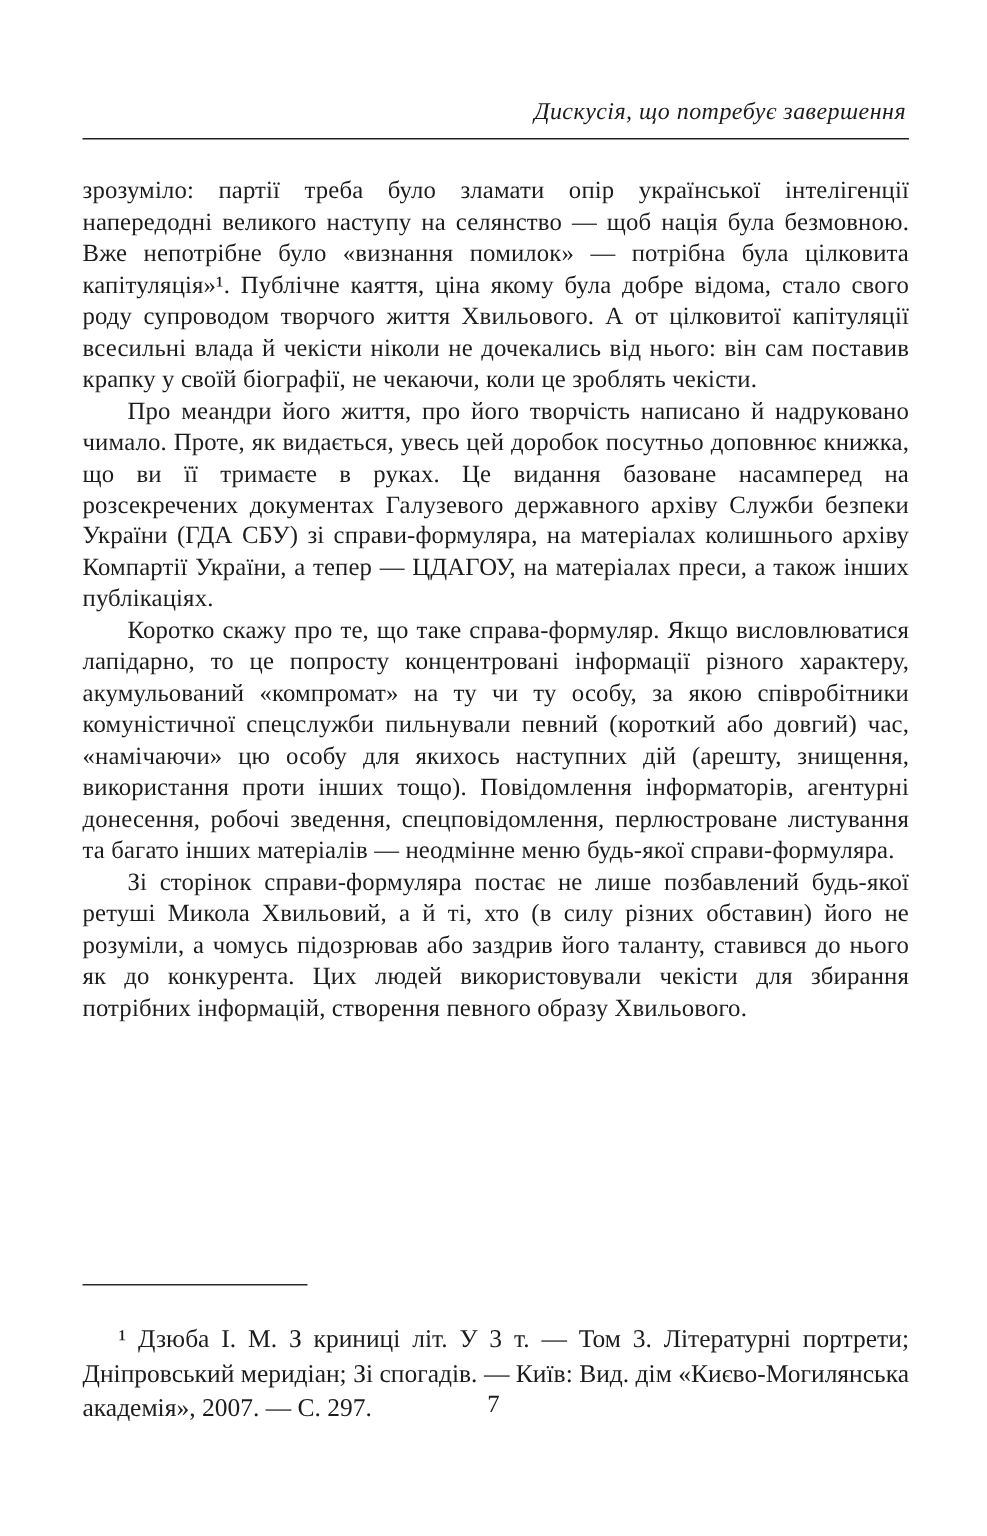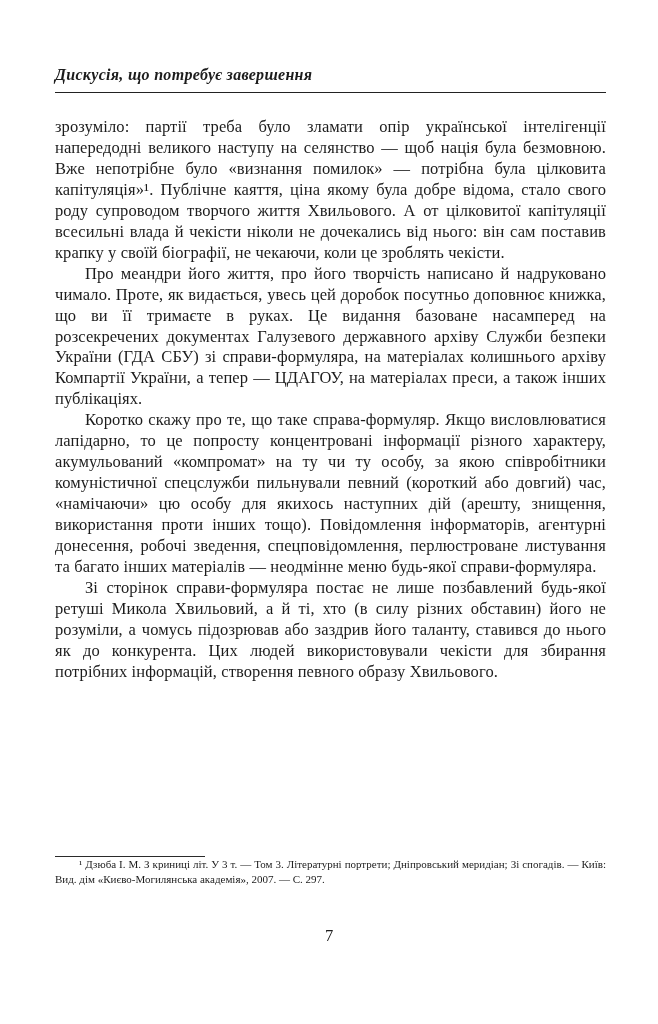--- a/index.html
+++ b/index.html
@@ -18,11 +18,11 @@
     overflow: hidden;
   }
   .running-head {
+    text-align: right;
     font-style: italic;
     font-size: 16px;
     letter-spacing: 0.3px;
     padding-right: 2px;
-    font-weight: bold;
   }
   .header-rule {
     border-bottom: 1.4px solid #222222;

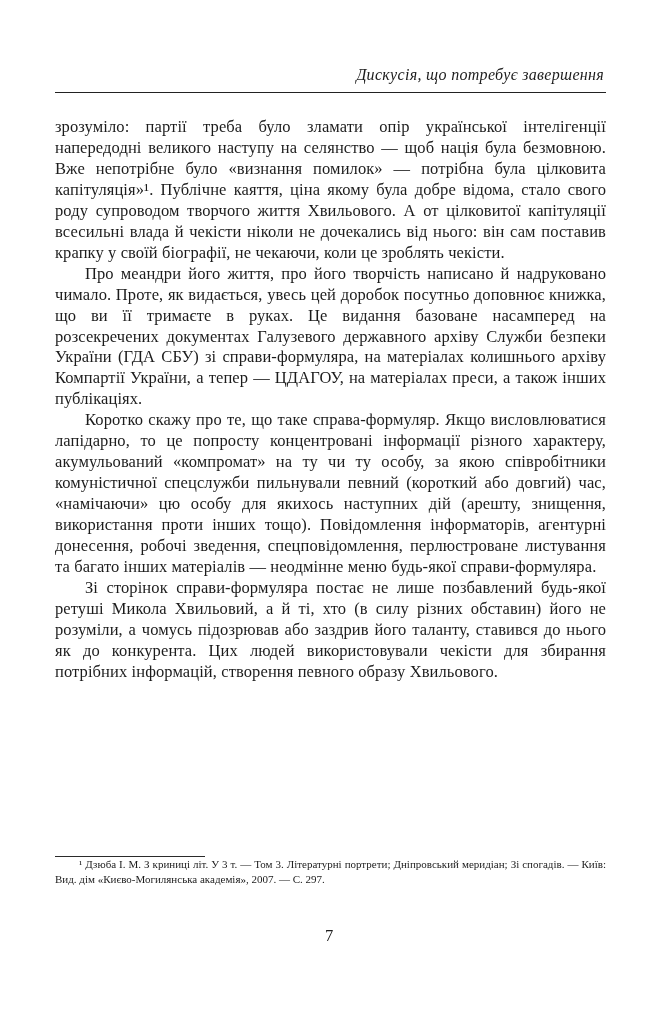--- a/index.html
+++ b/index.html
@@ -48,8 +48,8 @@
     border-top: 1.2px solid #2a2a2a;
   }
   .footnote-text {
-    margin-top: 0;
-    font-size: 11px;
+    margin-top: 25px;
+    font-size: 17px;
     line-height: 1.35;
     text-align: justify;
     text-indent: 24px;

